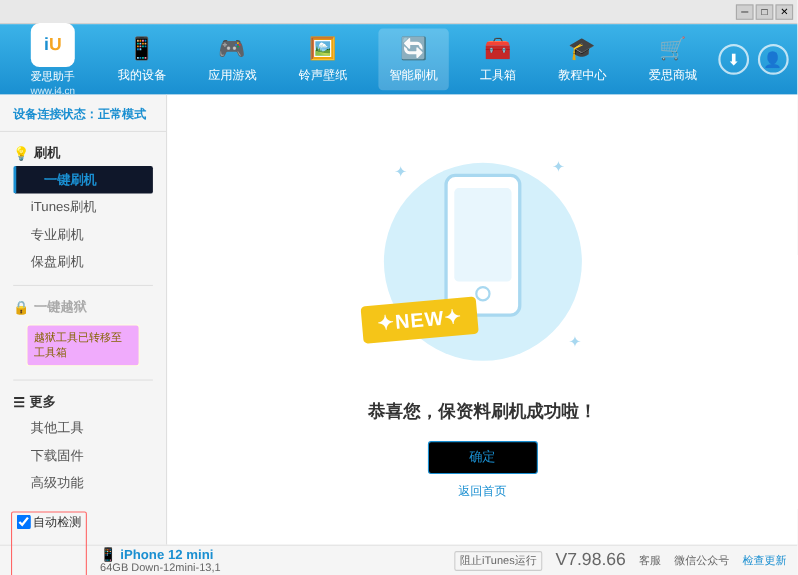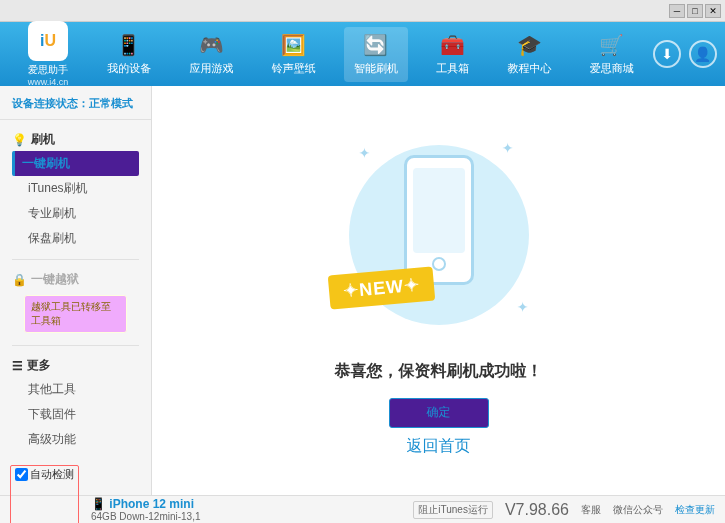--- a/index.html
+++ b/index.html
@@ -102,11 +102,11 @@
       border-radius: 2px;
     }
     .sidebar-item.active {
-      background: #4c1d95;
+      background: #0f172a;
       color: #1a8fd1;
       font-weight: bold;
       border-left: 3px solid #1a8fd1;
-      padding-left: 7px;
+      padding-left: 25px;
     }
     .sidebar-divider { border: none; border-top: 1px solid #e0e0e0; margin: 4px 12px; }
     .sidebar-warning {

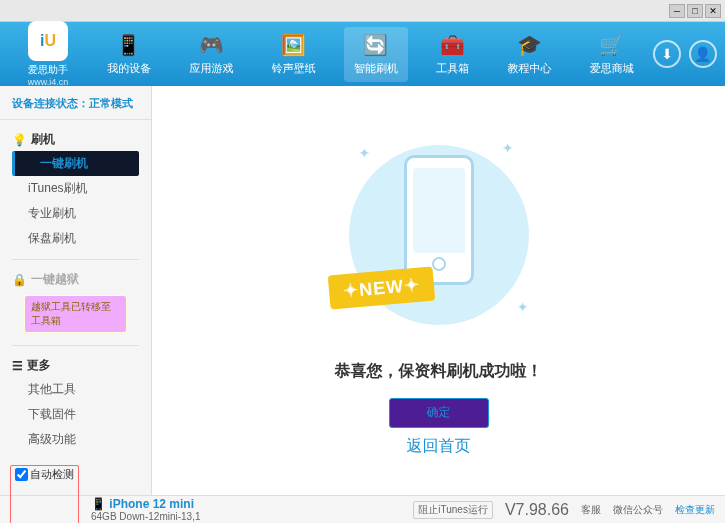--- a/index.html
+++ b/index.html
@@ -205,7 +205,7 @@
     .confirm-btn {
       width: 100px;
       height: 30px;
-      background: #4c1d95;
+      background: #000000;
       border: 1px solid #1a8fd1;
       color: #1a8fd1;
       border-radius: 3px;

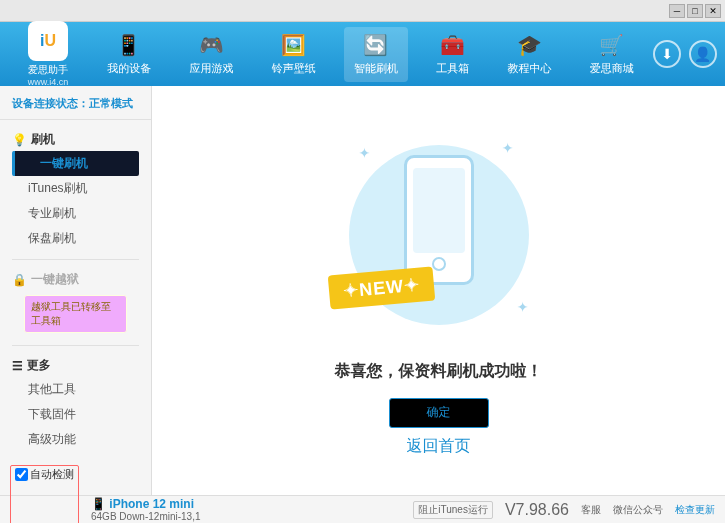--- a/index.html
+++ b/index.html
@@ -215,7 +215,7 @@
       margin-bottom: 8px;
     }
     .back-link {
-      font-size: 16px;
+      font-size: 11px;
       color: #1a8fd1;
       cursor: pointer;
       text-decoration: none;

